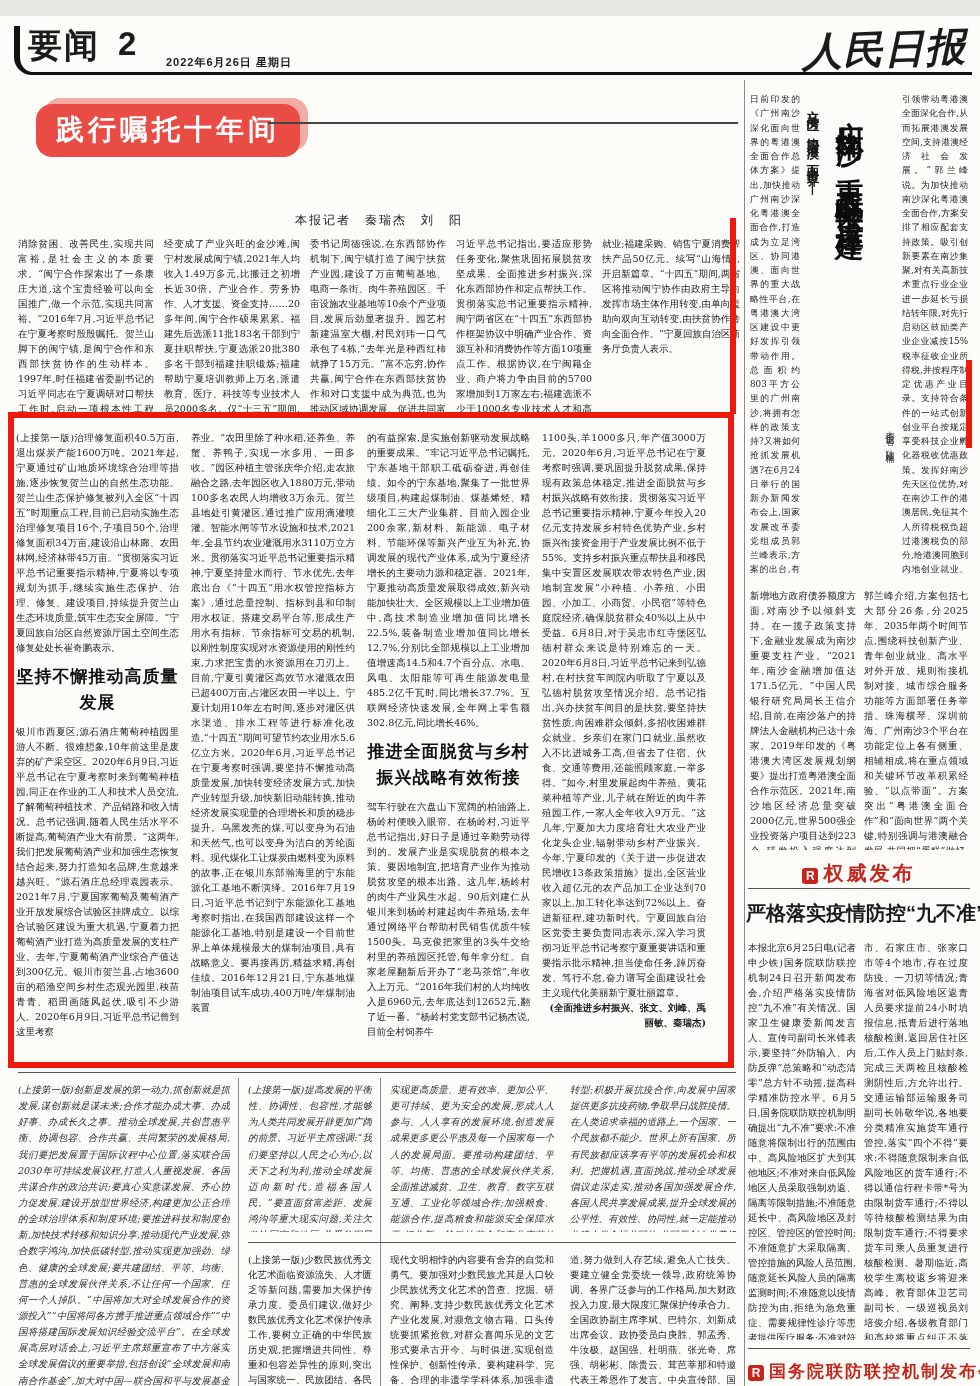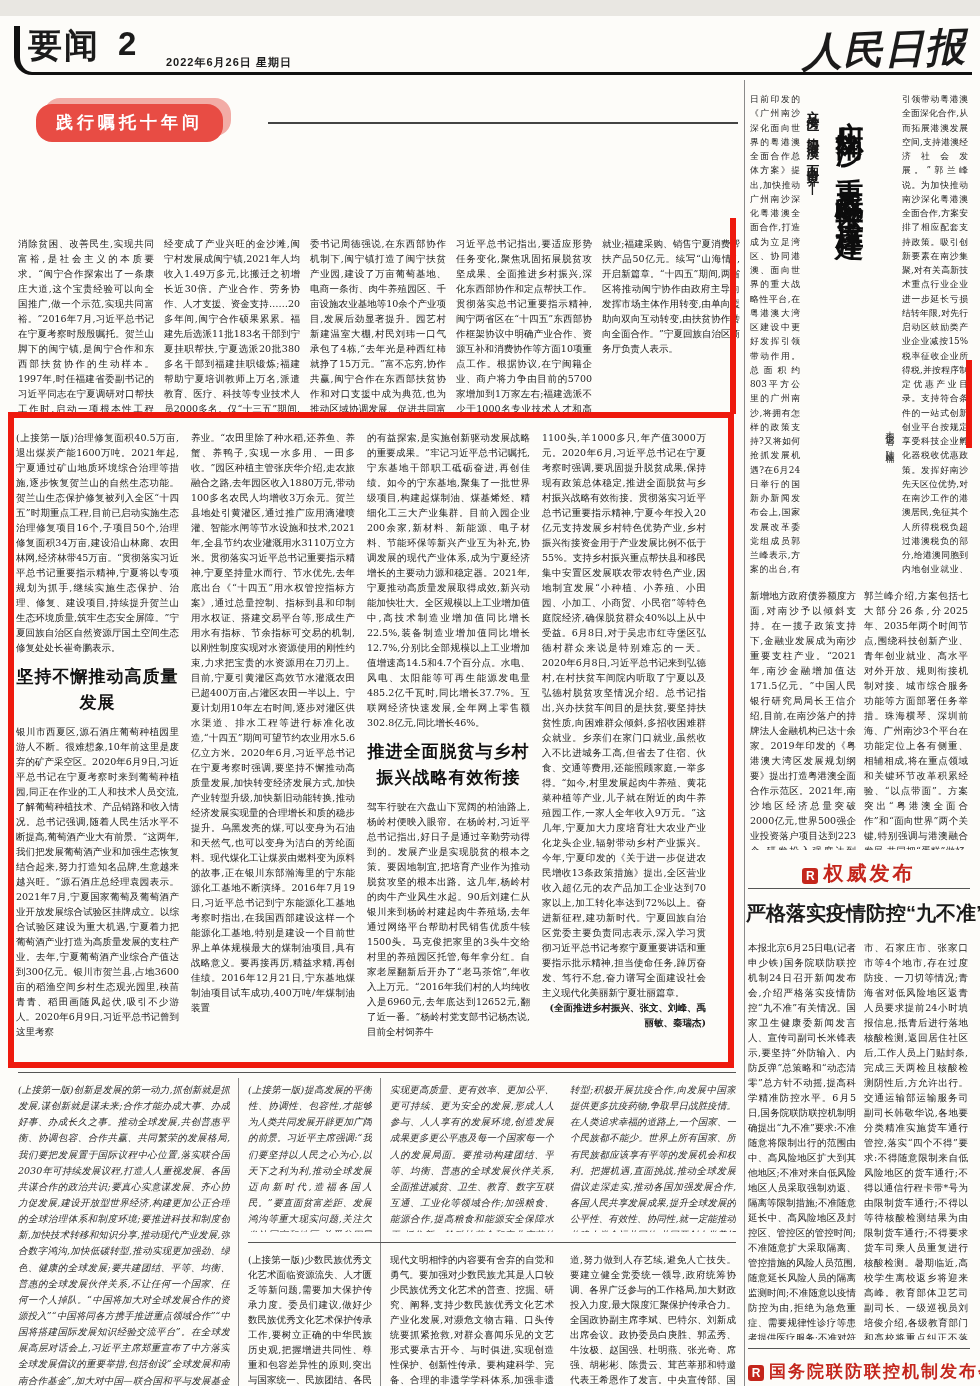--- a/index.html
+++ b/index.html
@@ -18,7 +18,7 @@
   .hd-date{font-size:11px;font-weight:bold;letter-spacing:1px;}
   .brand{font-size:40px;font-weight:bold;font-style:italic;letter-spacing:1px;transform:rotate(-2deg);}
   
-  .tag-banner{background:#e84c44;color:#fff;font-size:17px;font-weight:900;letter-spacing:4px;
+  .tag-banner{background:#e84c44;color:#fff;font-size:28px;font-weight:900;letter-spacing:4px;
               padding:7px 20px 8px;border-radius:16px 16px 16px 16px;box-shadow:8px -6px 0 0 #f2aca6;display:inline-block;}
   .lead-headline{font-size:36px;font-weight:900;text-align:center;letter-spacing:1px;white-space:nowrap;}
   .lead-byline{font-size:12px;text-align:center;letter-spacing:2px;}

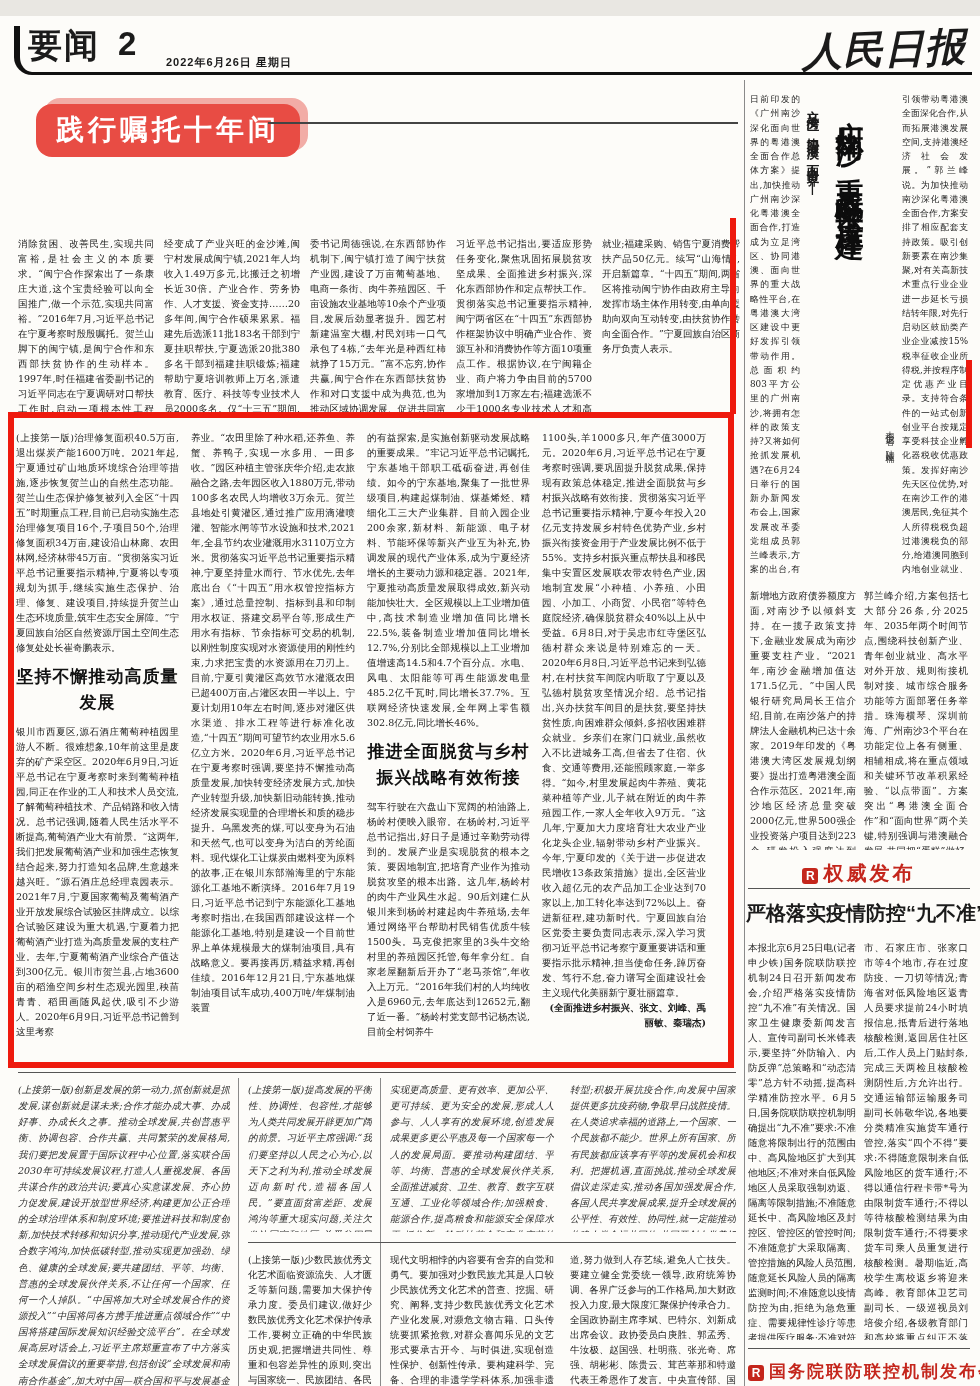--- a/index.html
+++ b/index.html
@@ -53,6 +53,7 @@
 
   <div class="abs sans tag-banner" style="left:36px;top:88px;">践行嘱托十年间</div>
   <div class="abs" style="left:268px;top:106px;width:470px;height:2px;background:#444;"></div>
+  <div class="abs lead-byline" style="left:18px;top:196px;width:722px;">本报记者　秦瑞杰　刘　阳</div>
 
   <div class="abs" style="left:18px;top:220px;width:722px;height:176px;">
     <div class="col body-text" style="left:0;width:136px;">消除贫困、改善民生,实现共同富裕,是社会主义的本质要求。“闽宁合作探索出了一条康庄大道,这个宝贵经验可以向全国推广,做一个示范,实现共同富裕。”2016年7月,习近平总书记在宁夏考察时殷殷嘱托。贺兰山脚下的闽宁镇,是闽宁合作和东西部扶贫协作的生动样本。1997年,时任福建省委副书记的习近平同志在宁夏调研对口帮扶工作时,启动一项根本性工程——“移民吊庄”,让生活在“一方水土养活不了一方人”的西海固群众搬迁到这里。他亲自命名“闽宁村”:“闽宁村现在是个干沙滩,将来会是一个金沙滩。”春去秋来,沧海桑田。昔日干沙滩已</div>

